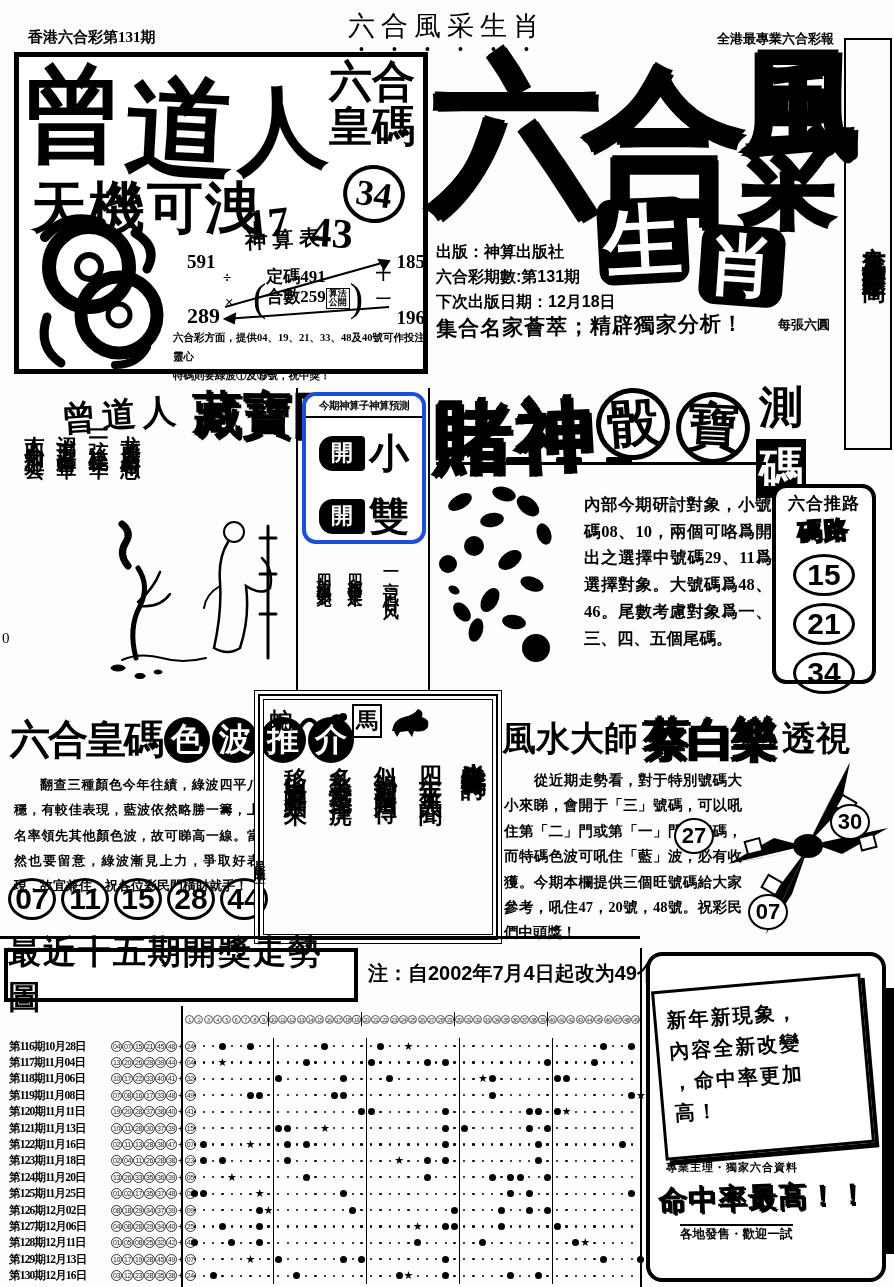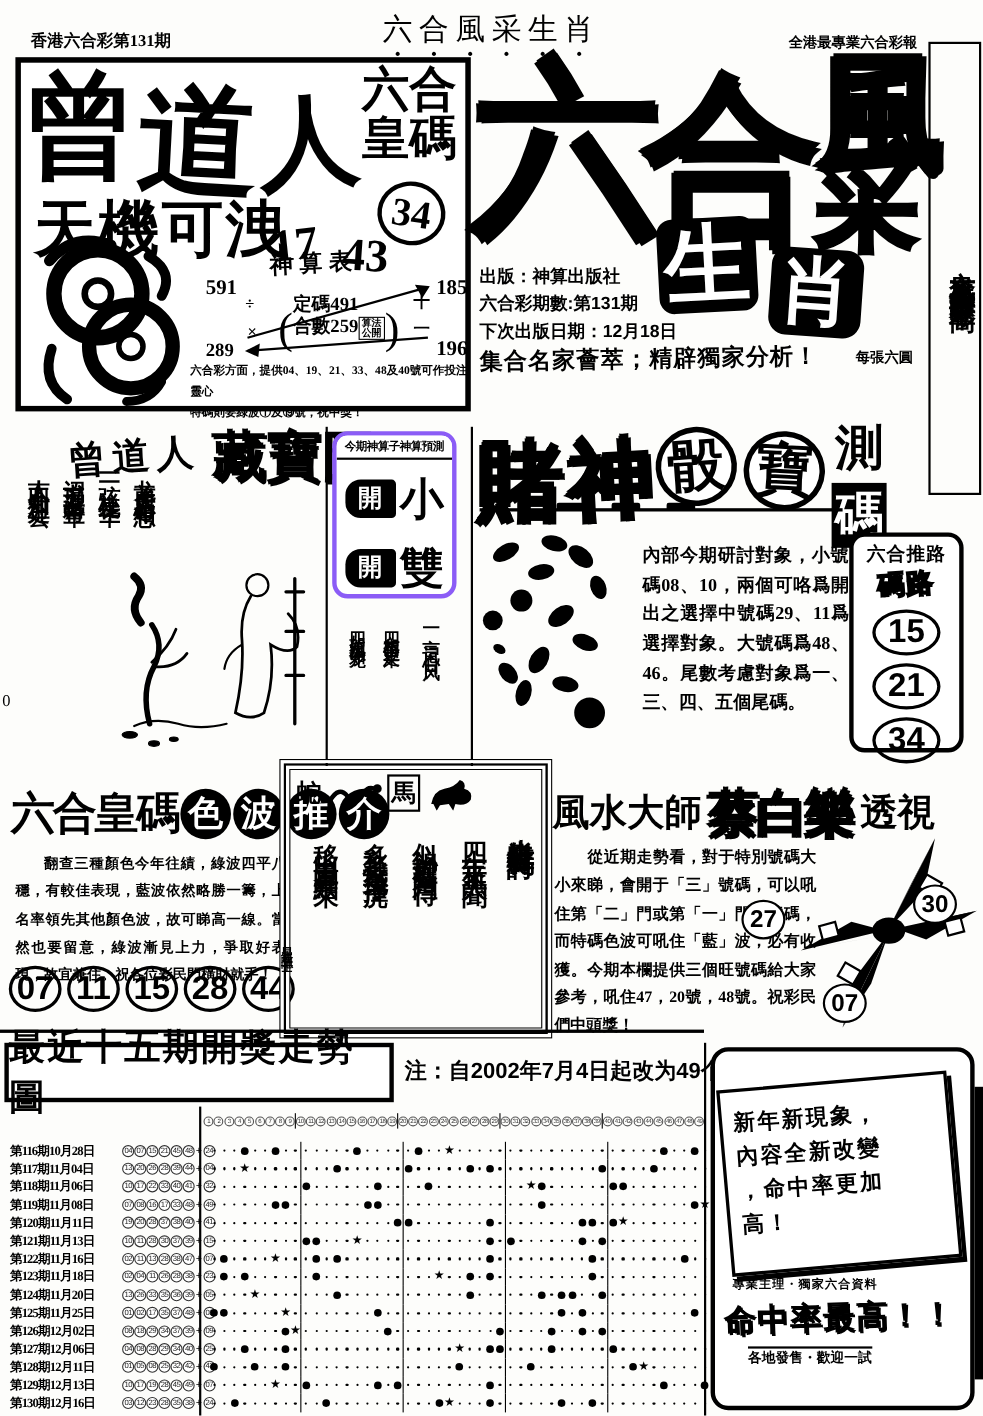--- a/index.html
+++ b/index.html
@@ -30,7 +30,7 @@
   .calc-title { left:58px; top:0; font-size:21px; font-weight:900; letter-spacing:6px; transform:rotate(-3deg); font-family:"DejaVu Sans",sans-serif; }
   .calc-tl { left:0; top:26px; font-size:19px; font-weight:700; }
   .calc-tr { right:0; top:26px; font-size:19px; font-weight:700; }
-  .calc-bl { left:0; bottom:0; font-size:17px; font-weight:700; }
+  .calc-bl { left:0; bottom:0; font-size:22px; font-weight:700; }
   .calc-br { right:0; bottom:0; font-size:19px; font-weight:700; }
   .calc-op { font-size:15px; font-weight:900; }
   .op-div { left:36px; top:44px; } .op-mul { left:38px; bottom:18px; }

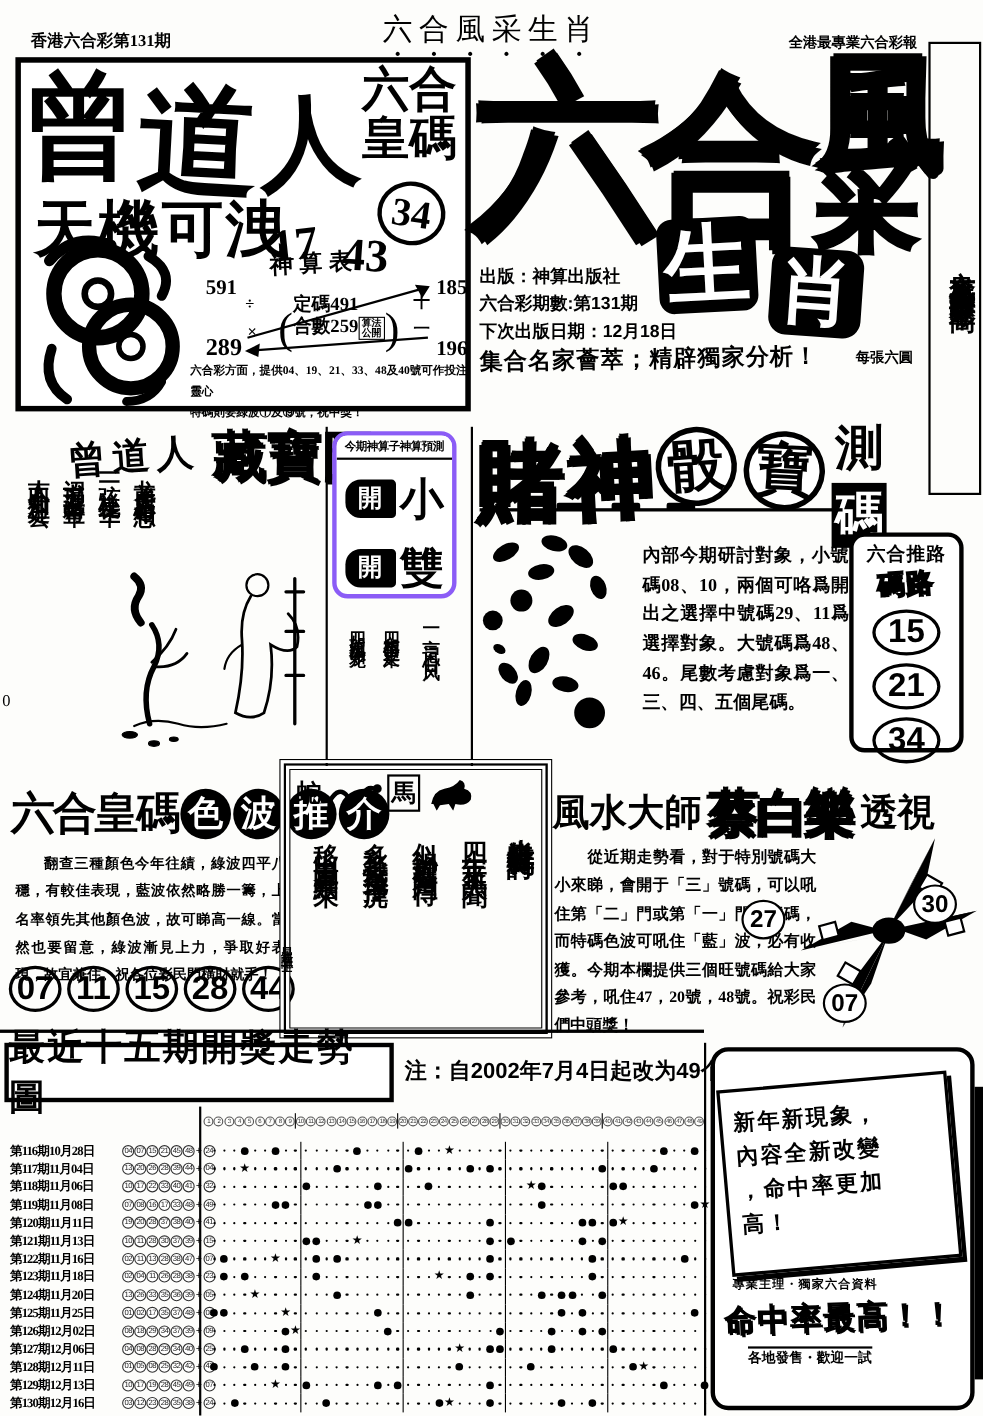--- a/index.html
+++ b/index.html
@@ -85,7 +85,7 @@
 
   
   .oracle-wrap { left:296px; top:388px; width:134px; height:312px; border-left:2px solid #000; border-right:2px solid #000; padding:4px 0 0 4px; }
-  .oracle-box { width:113px; height:152px; border:4px solid #8b5cf6; border-radius:14px; overflow:hidden; background:#fff; }
+  .oracle-box { width:124px; height:152px; border:4px solid #1d4ed8; border-radius:14px; overflow:hidden; background:#fff; }
   .oracle-head { font-size:10.5px; font-weight:900; text-align:center; padding:3px 0; border-bottom:2px solid #000; background:#fff; font-family:"DejaVu Sans",sans-serif; letter-spacing:-0.5px; }
   .pill-row { display:flex; align-items:center; justify-content:center; margin-top:8px; }
   .pill { background:#000; color:#fff; font-weight:900; font-size:22px; padding:2px 12px 3px; border-radius:14px 4px 4px 14px; font-family:"Liberation Sans",sans-serif; }

